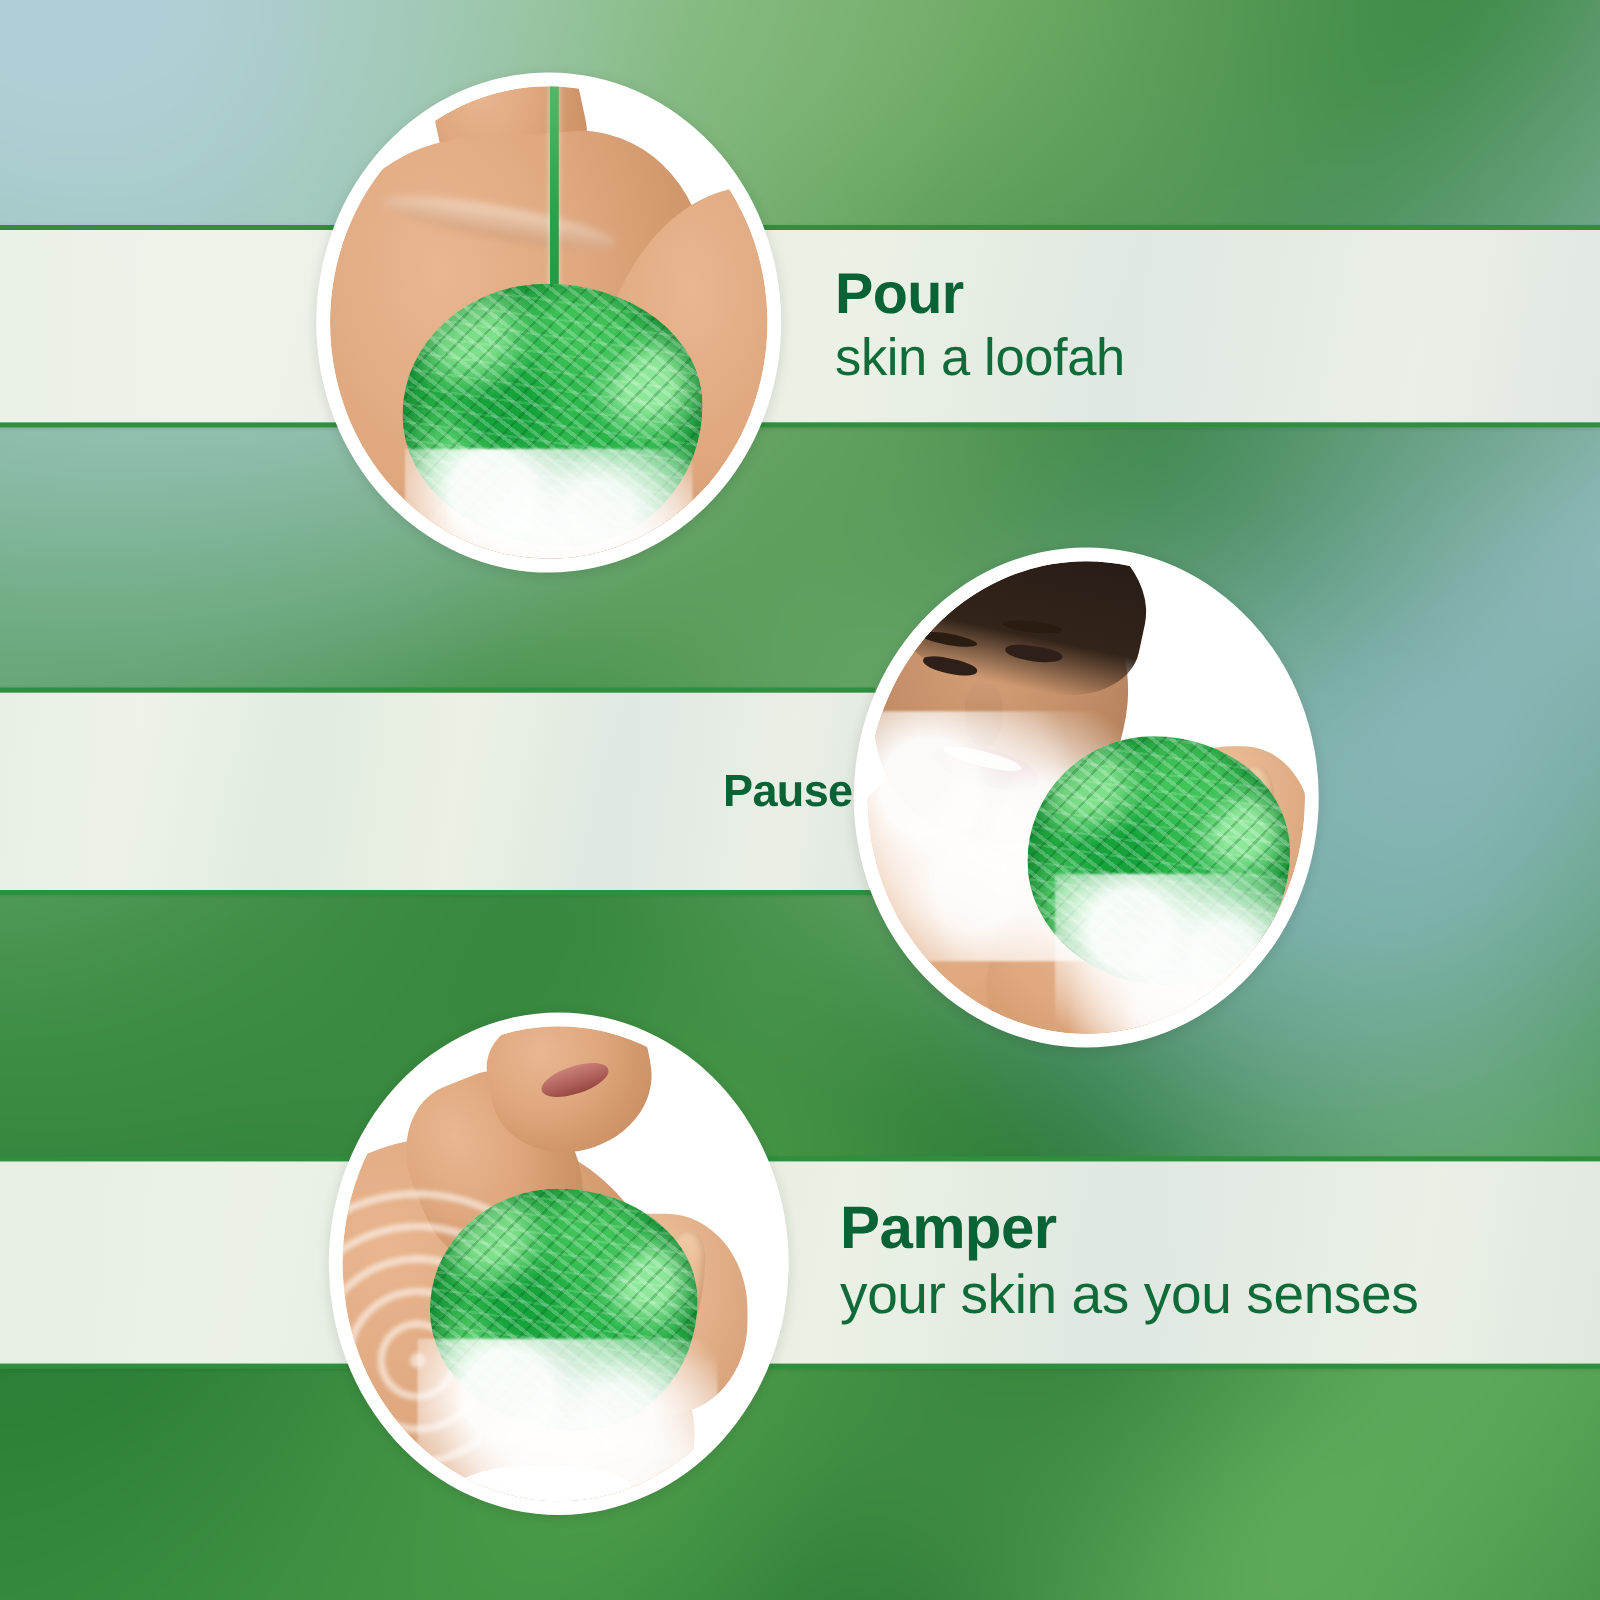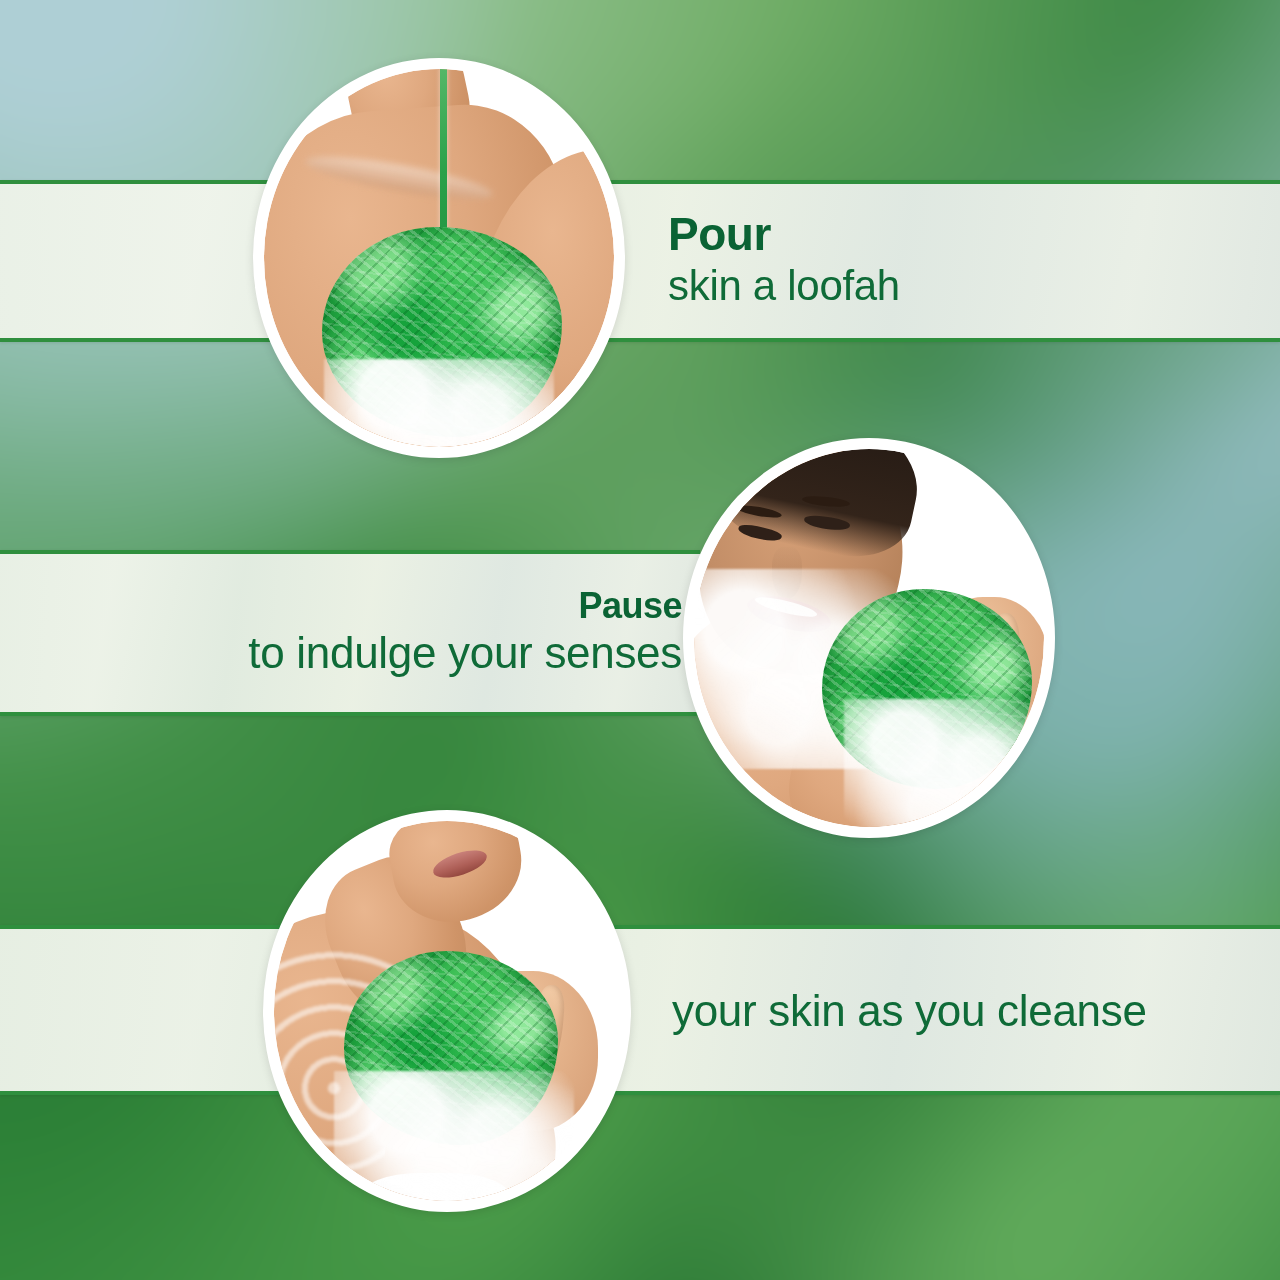--- a/index.html
+++ b/index.html
@@ -311,7 +311,6 @@
 
 <div class="banner banner-2">
   <div class="headline">Pause</div>
-  <div class="subline">to indulge your senses</div>
 </div>
 
 <div class="photo-circle c2">

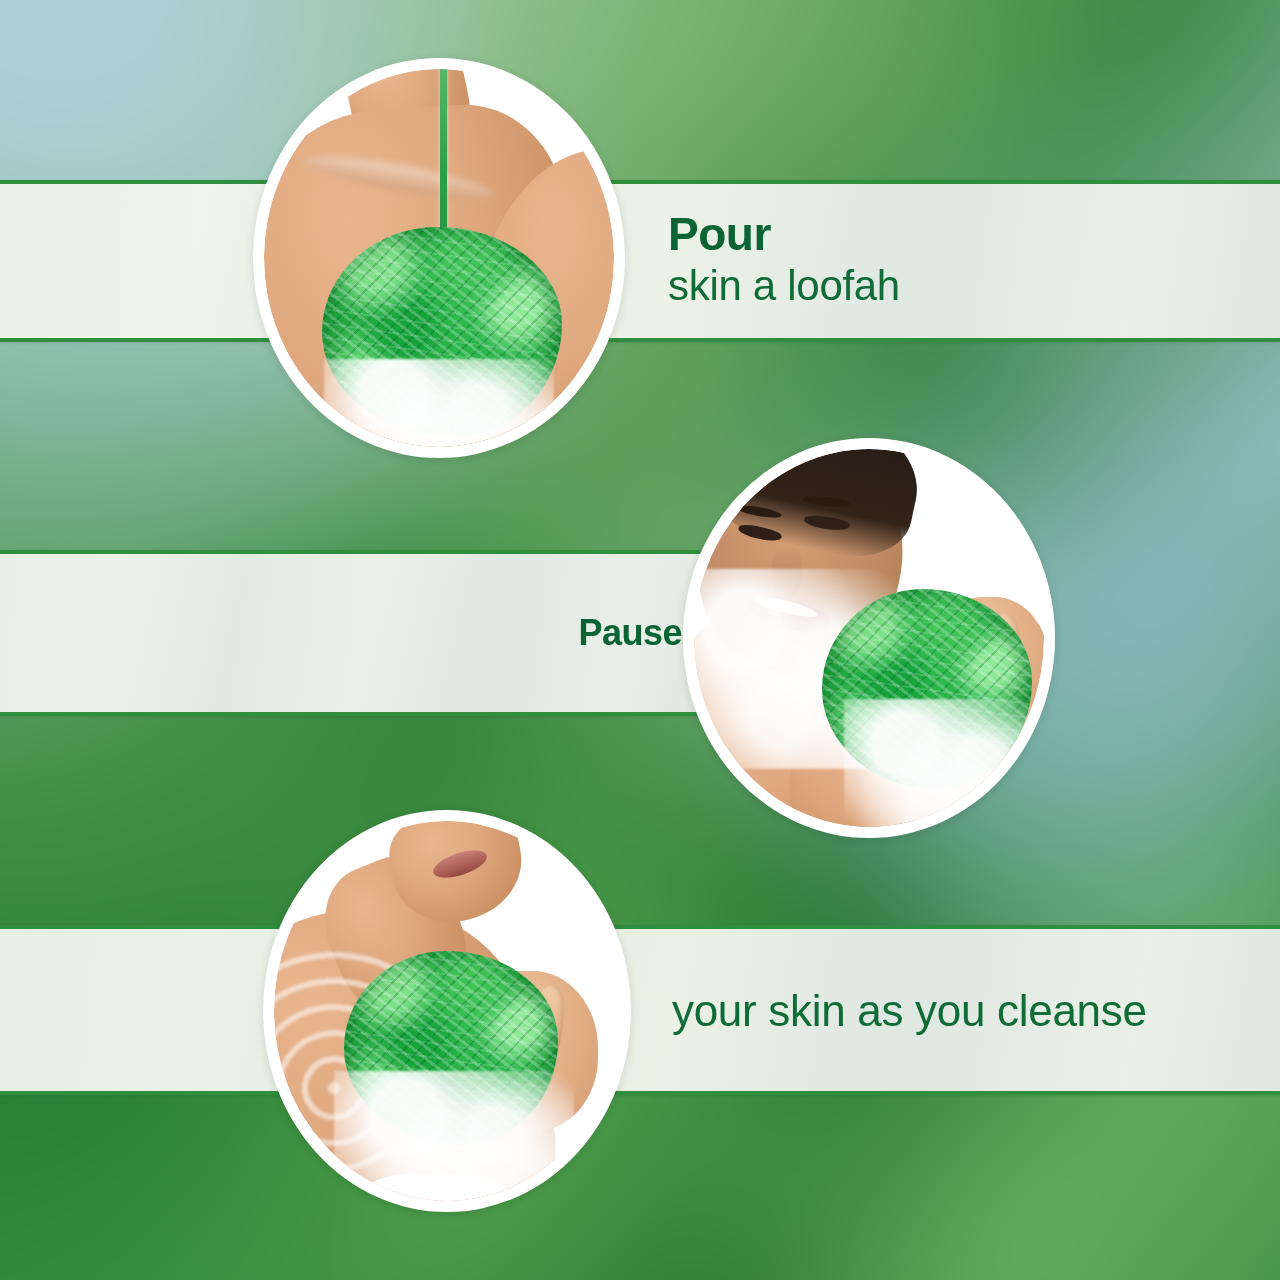--- a/index.html
+++ b/index.html
@@ -337,6 +337,7 @@
 </div>
 
 <div class="banner banner-3">
+  <div class="headline">Pamper</div>
   <div class="subline">your skin as you cleanse</div>
 </div>
 

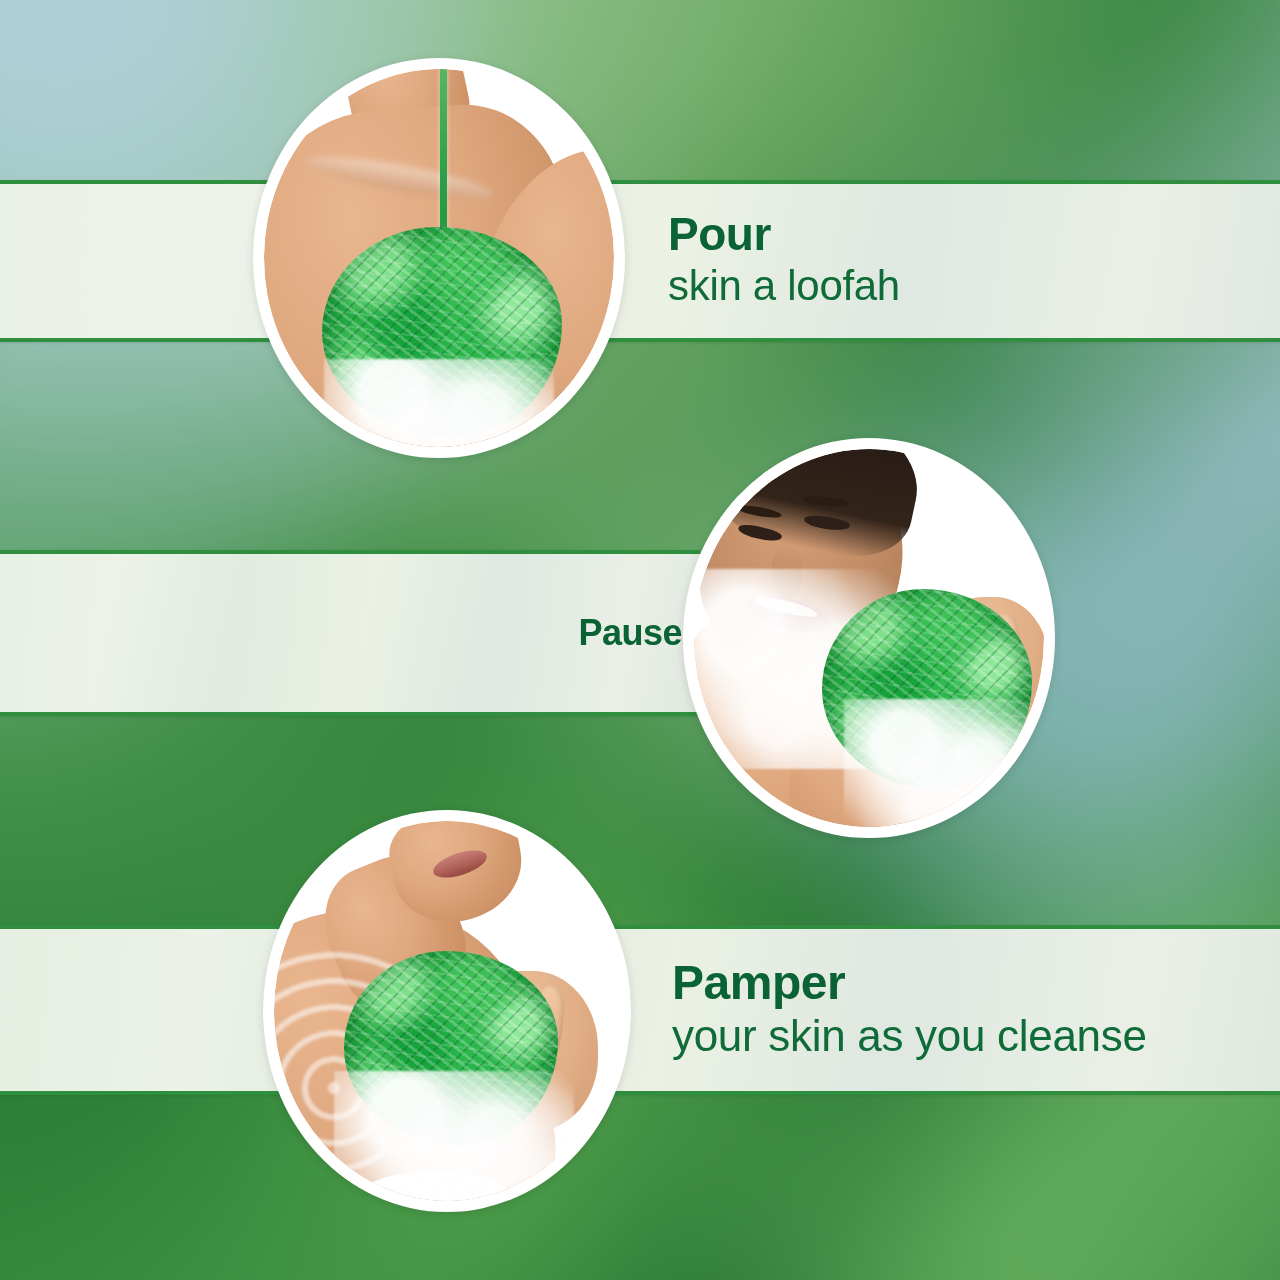--- a/index.html
+++ b/index.html
@@ -338,7 +338,7 @@
 
 <div class="banner banner-3">
   <div class="headline">Pamper</div>
-  <div class="subline">your skin as you cleanse</div>
+  <div class="subline">your skin as you senses</div>
 </div>
 
 <div class="photo-circle c3">

